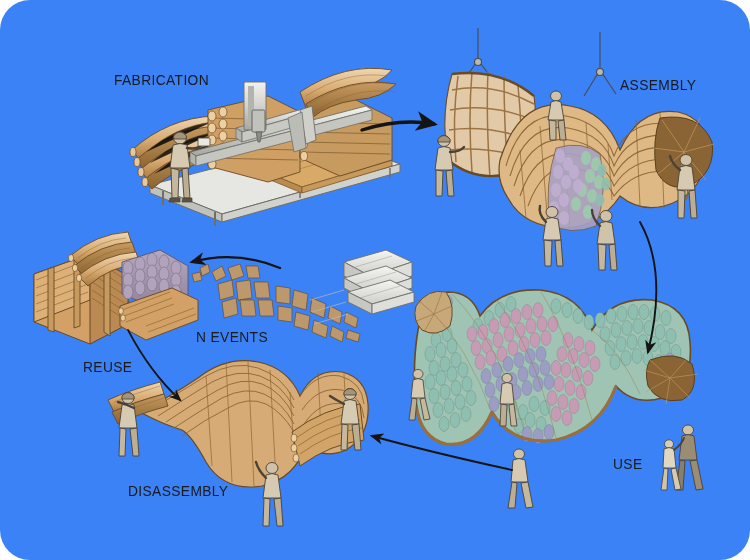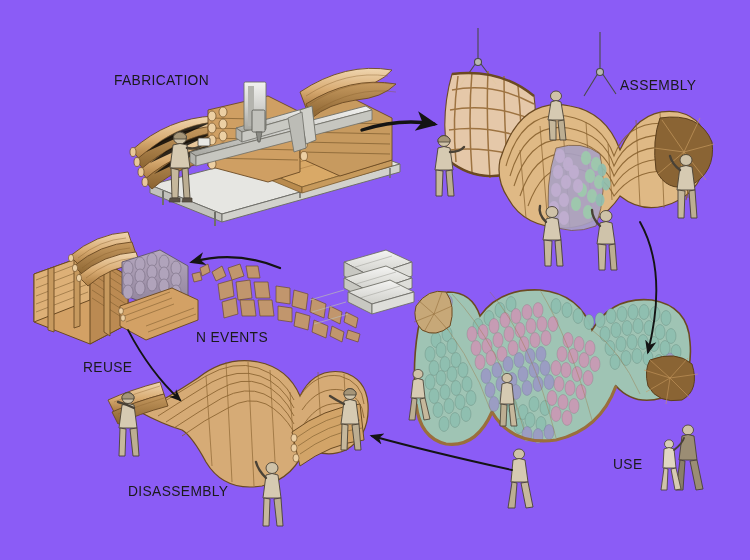--- a/index.html
+++ b/index.html
@@ -12,9 +12,10 @@
     position: relative;
     width: 750px;
     height: 560px;
-    background: #8b5cf6;
+    background: #3b82f6;
     overflow: hidden;
     font-family: "Liberation Sans", "DejaVu Sans", sans-serif;
+    border-radius: 30px;
   }
   .stage-label {
     position: absolute;

